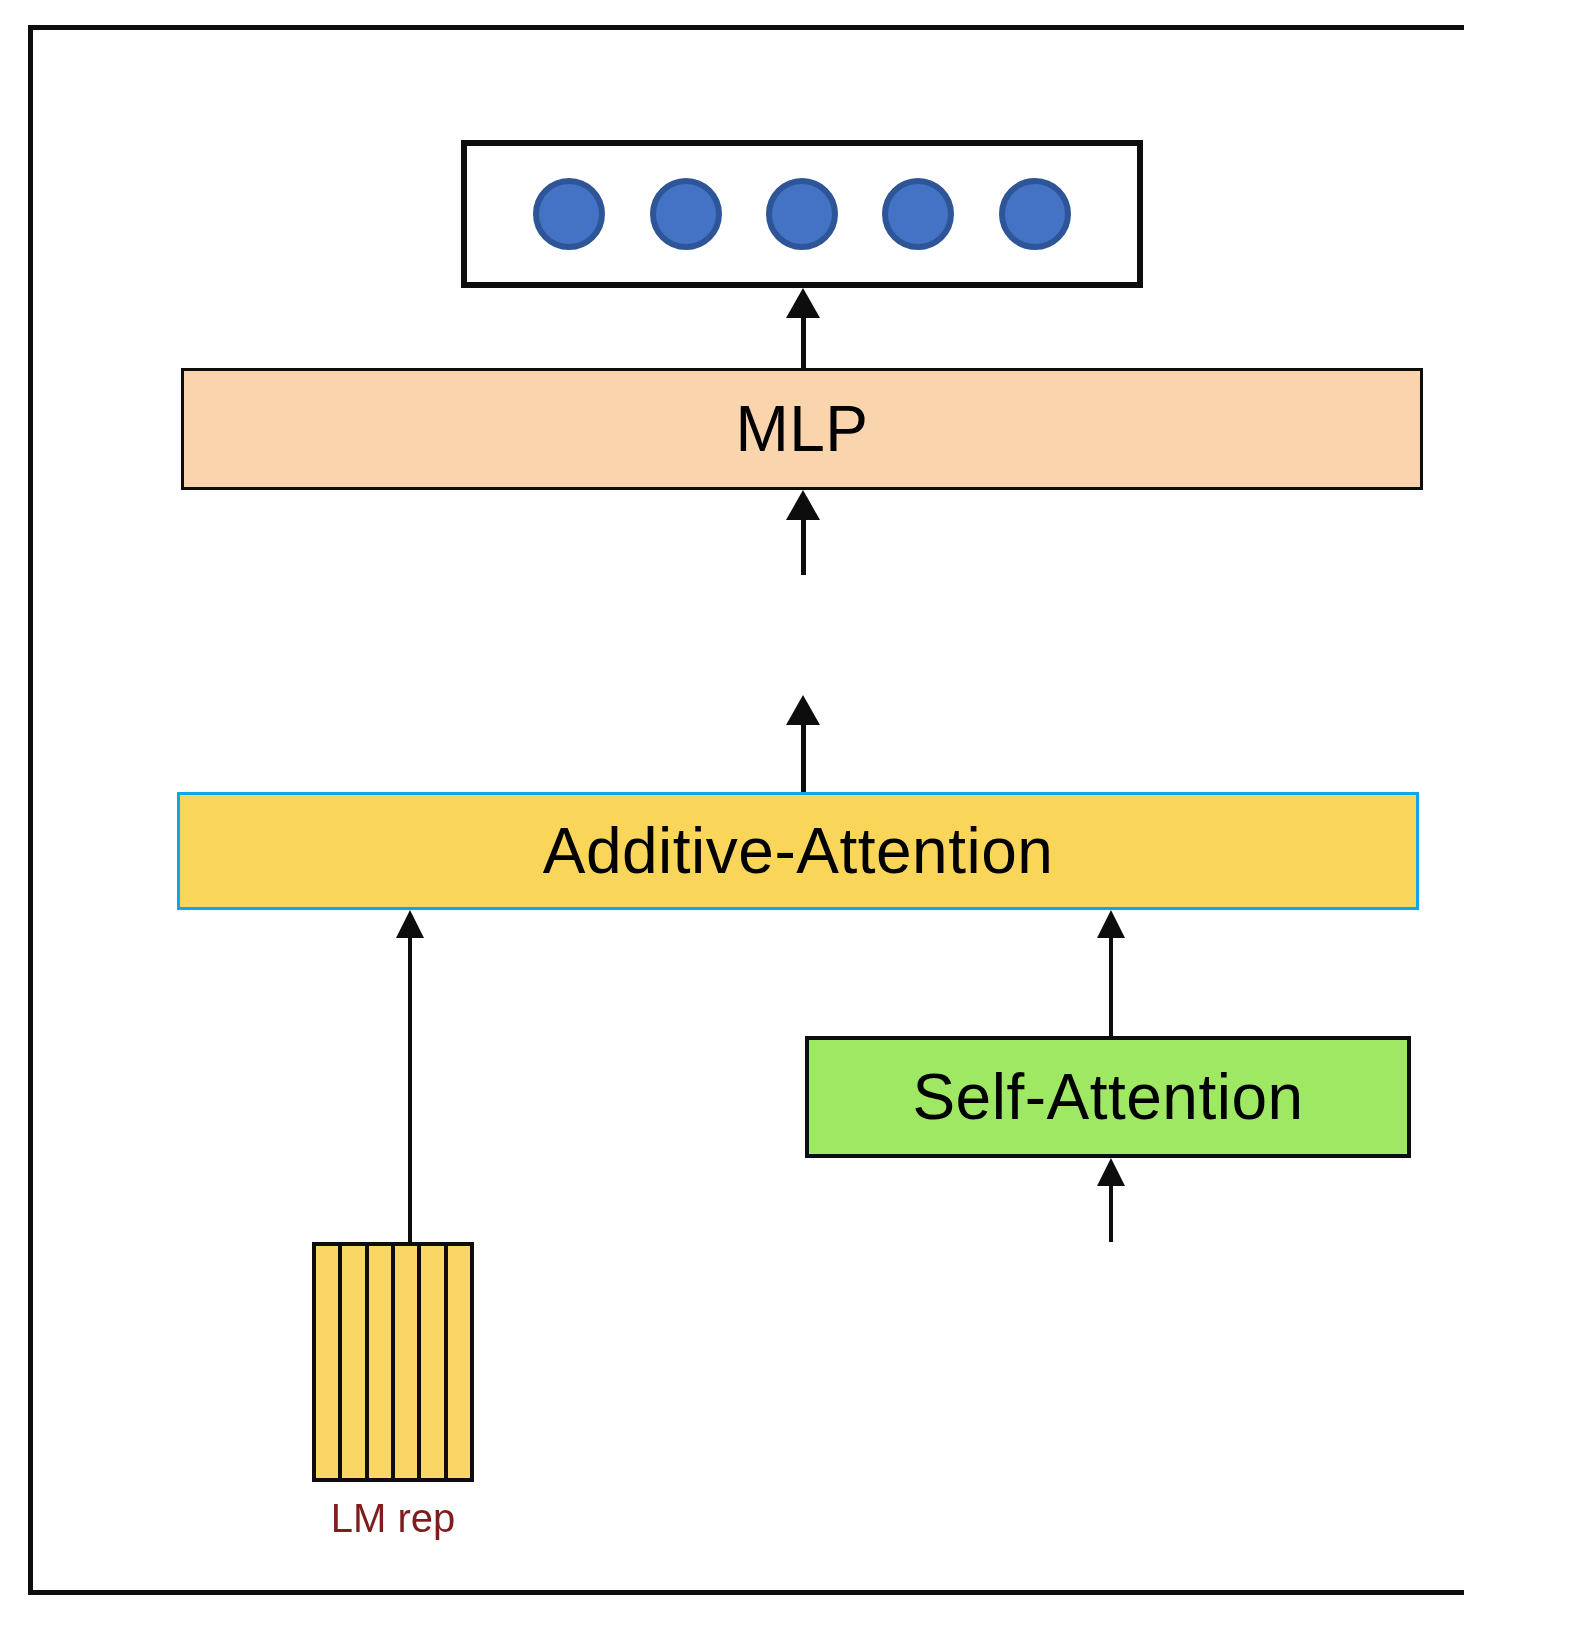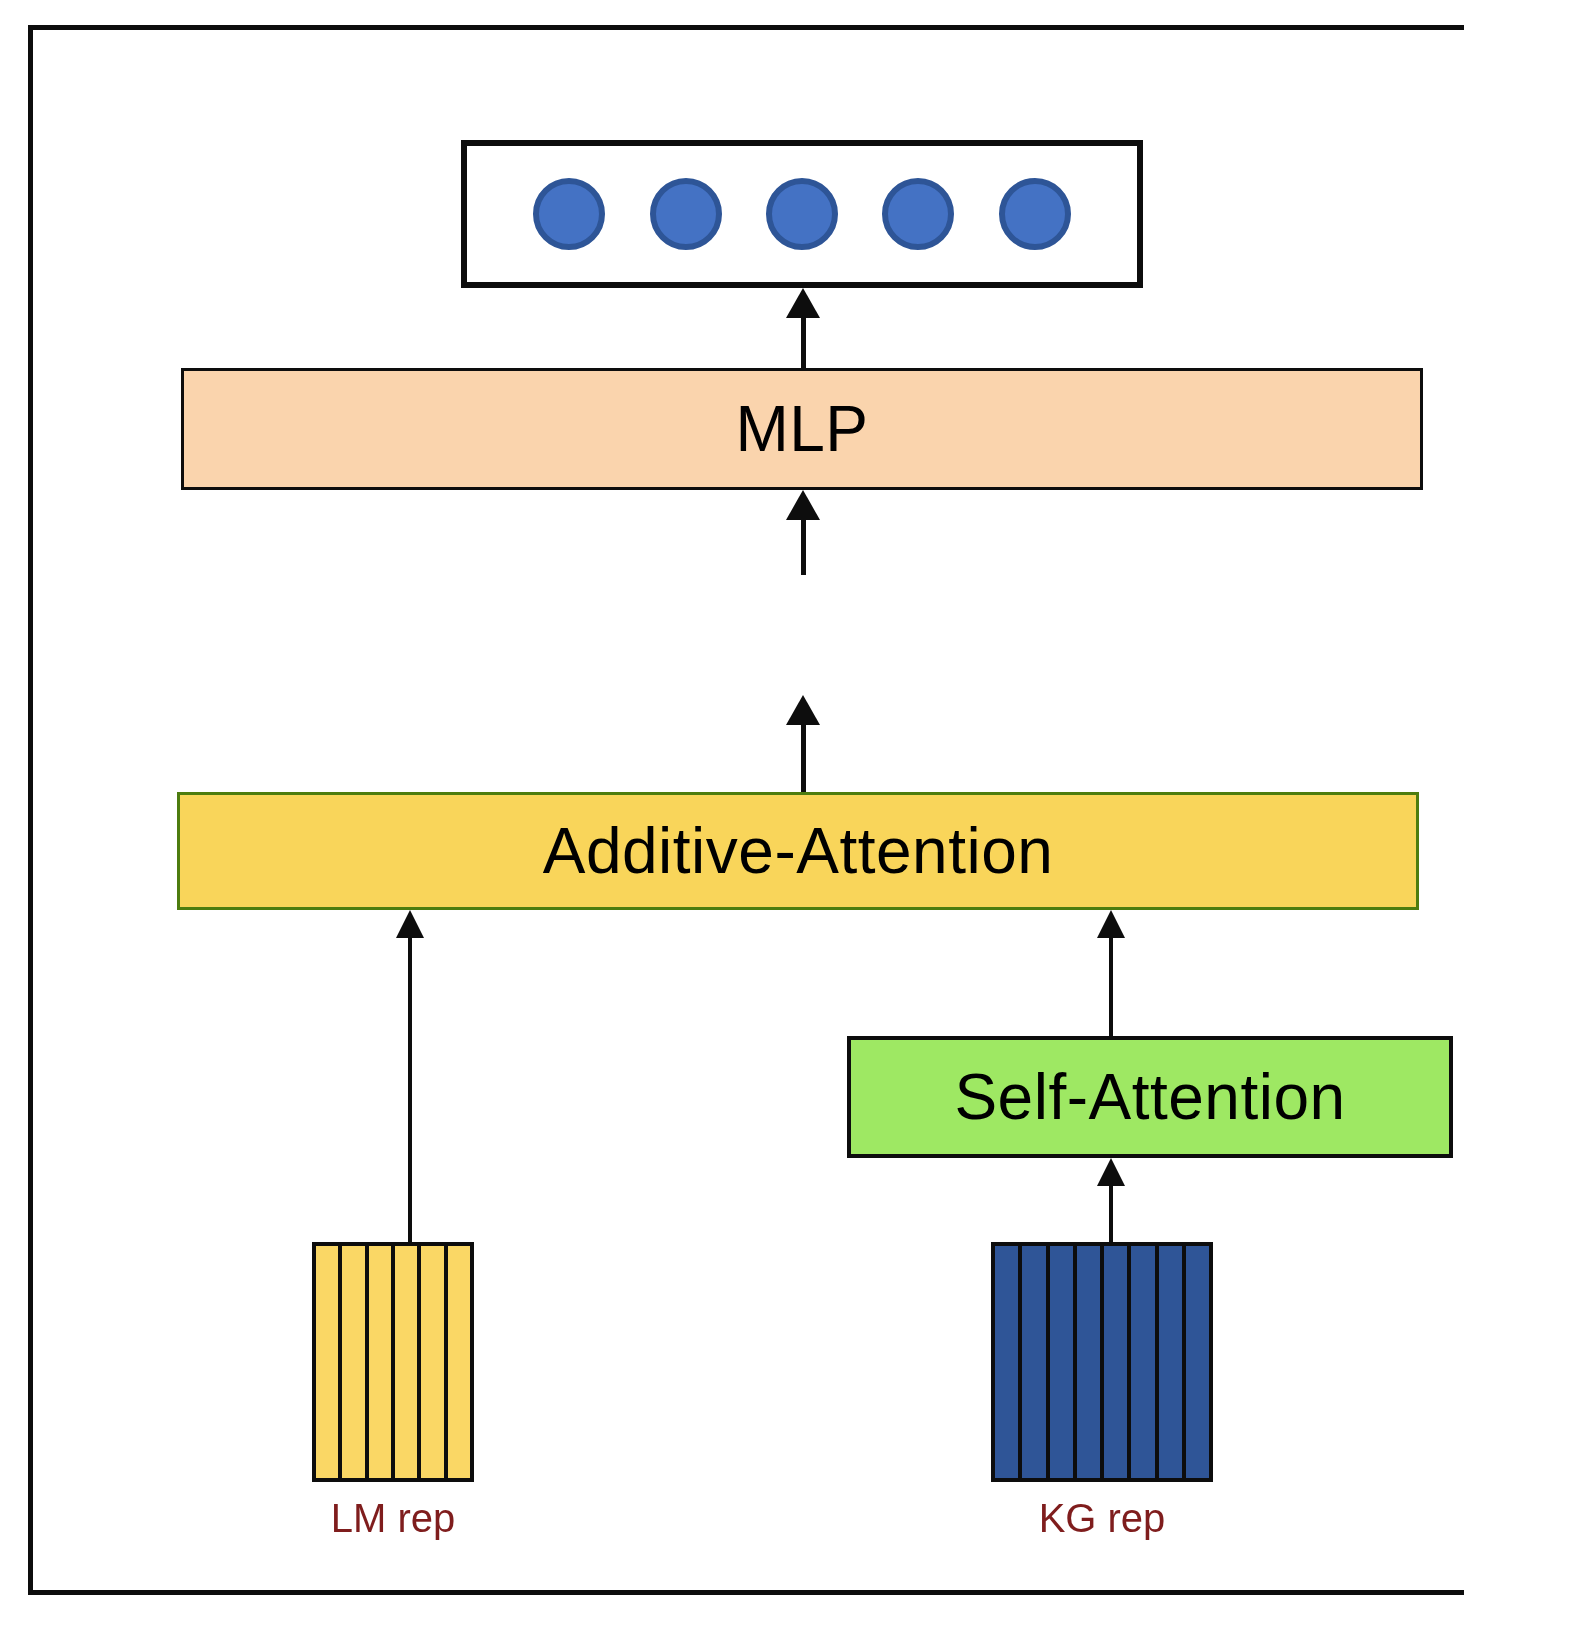--- a/index.html
+++ b/index.html
@@ -95,7 +95,7 @@
     width: 1242px;
     height: 118px;
     background: #f9d55a;
-    border: 3px solid #4d7c0f;
+    border: 3px solid #0ea5e9;
   }
   .bar-selfattn {
     left: 814px;

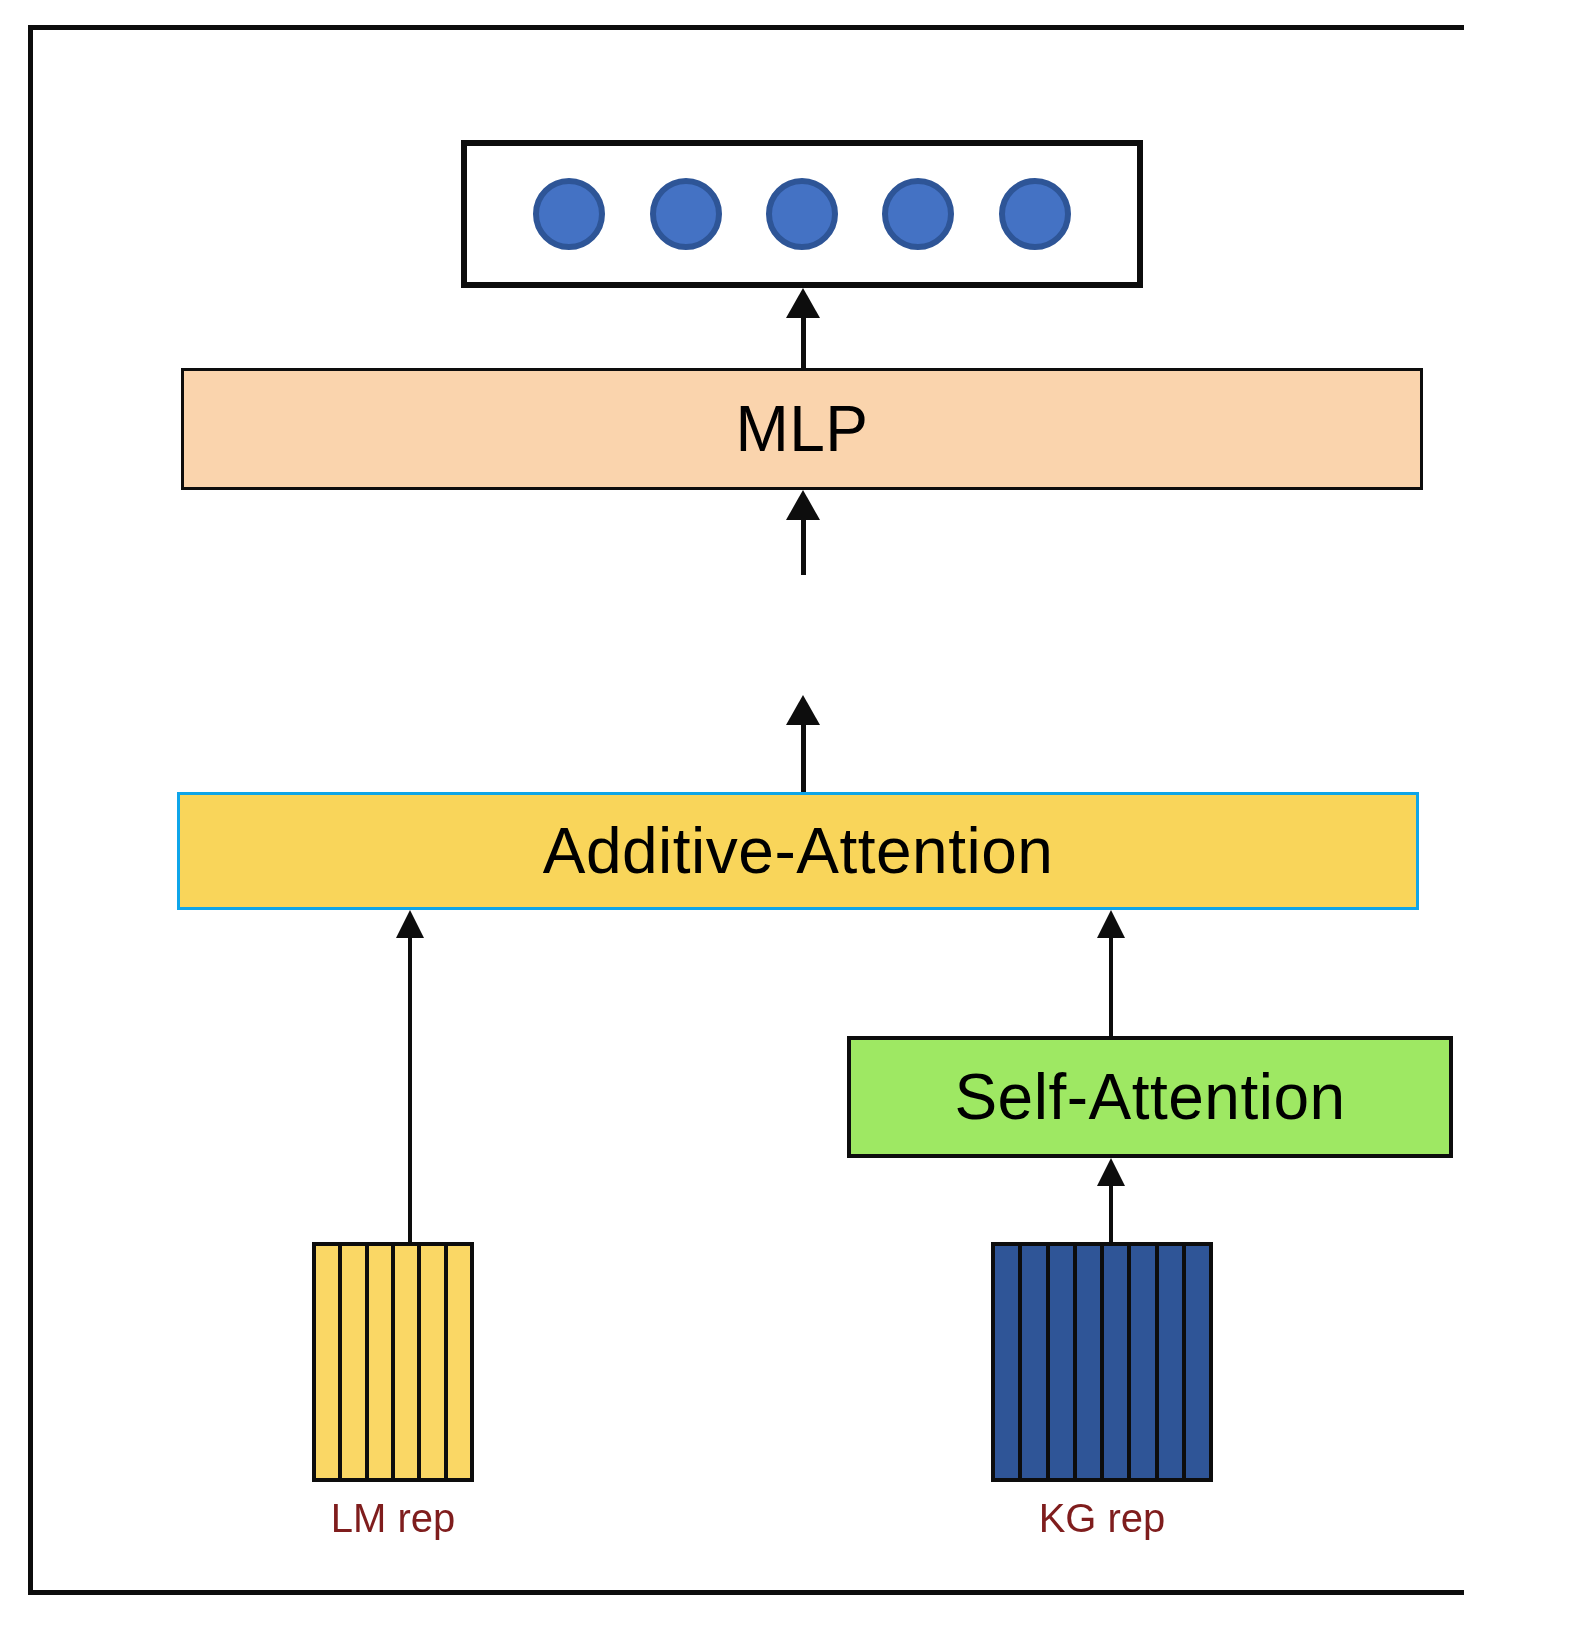--- a/index.html
+++ b/index.html
@@ -98,7 +98,7 @@
     border: 3px solid #0ea5e9;
   }
   .bar-selfattn {
-    left: 814px;
+    left: 772px;
     top: 1006px;
     width: 606px;
     height: 122px;

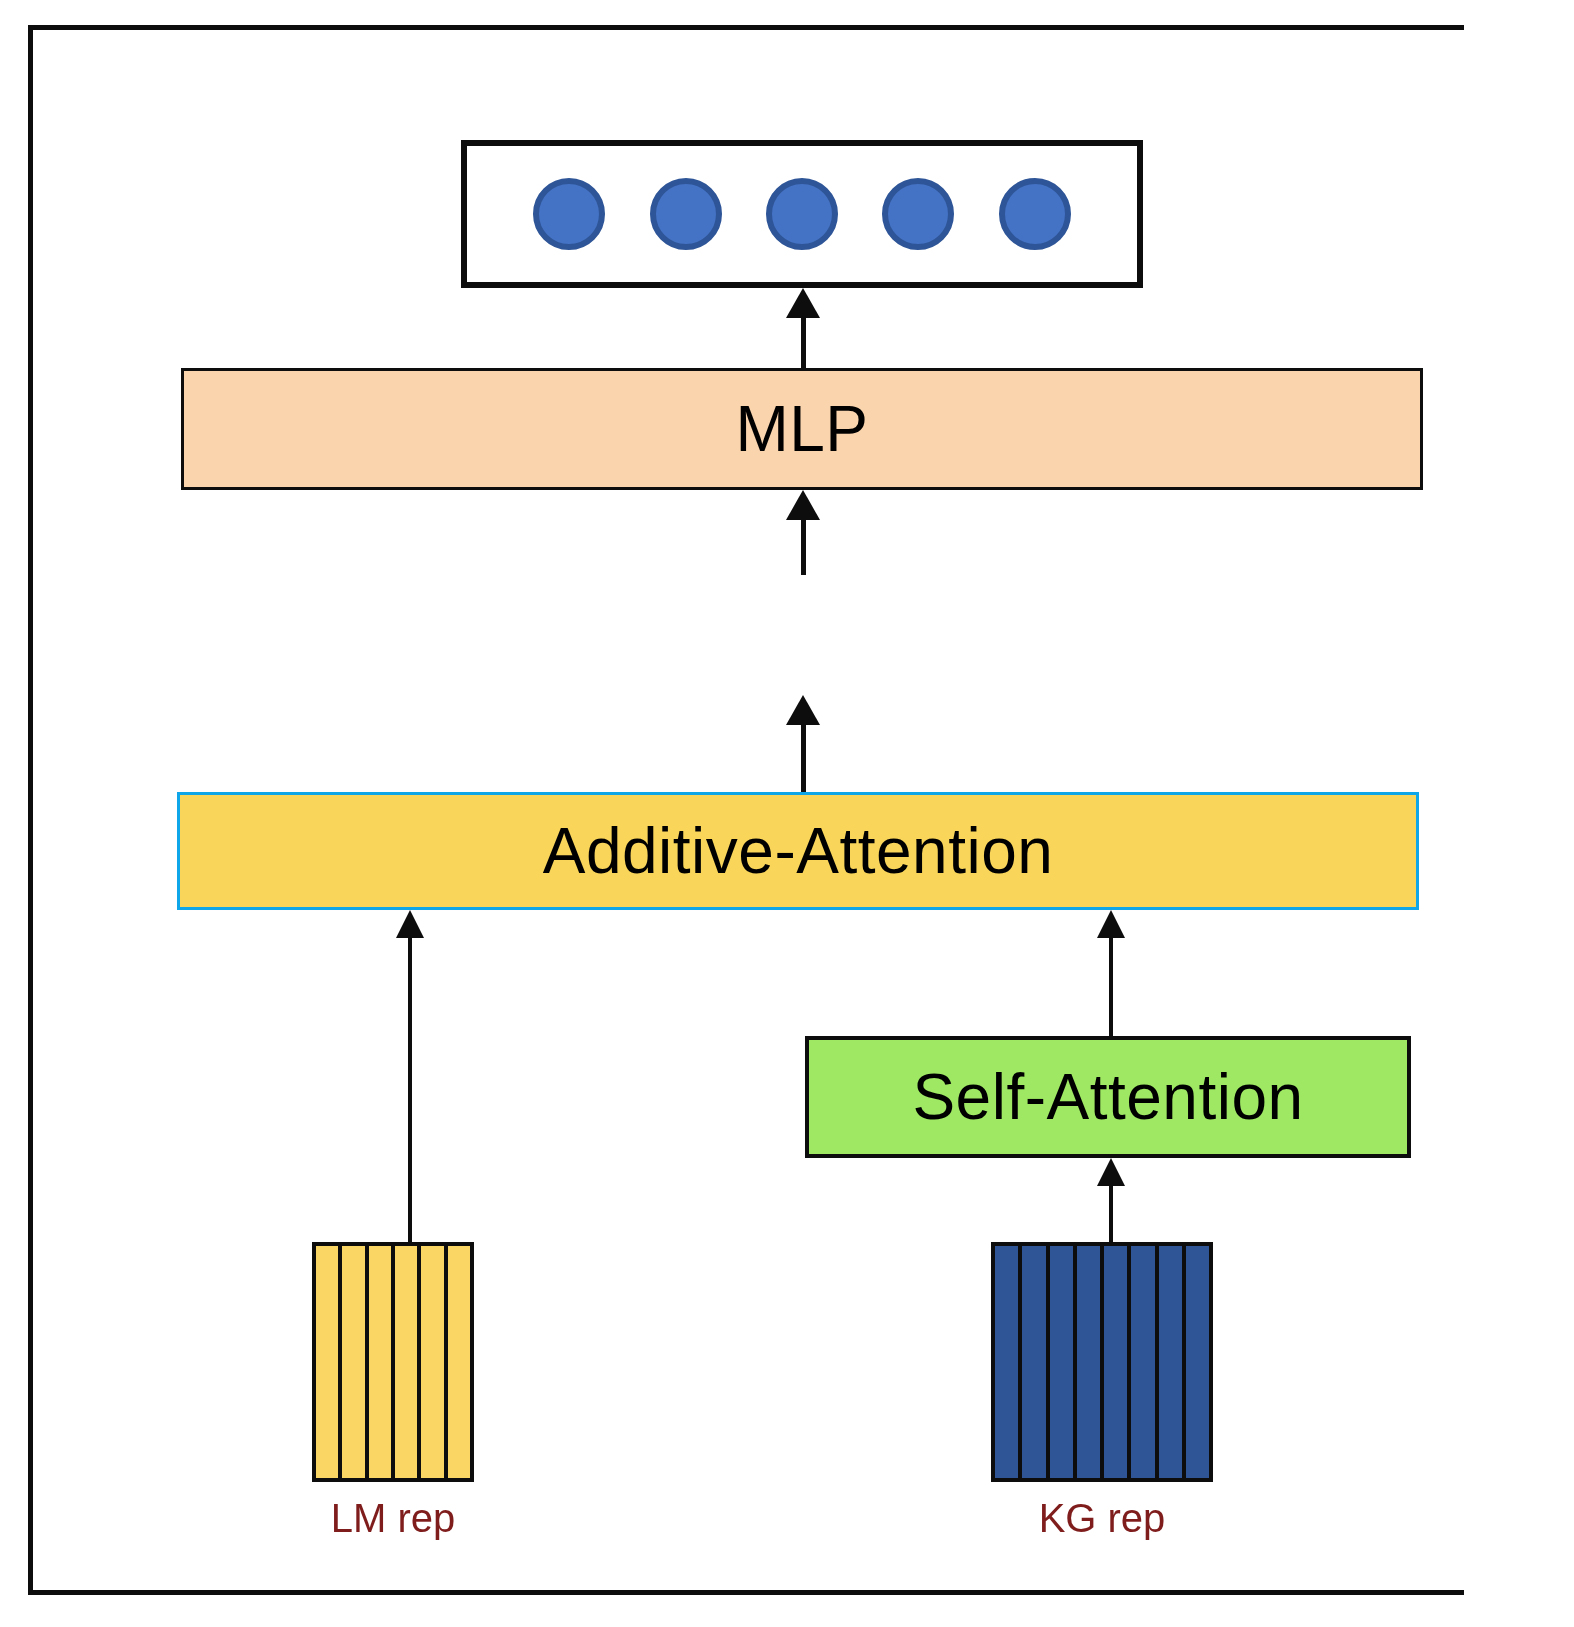--- a/index.html
+++ b/index.html
@@ -254,19 +254,6 @@
       <div class="rep-label">LM rep</div>
     </div>
 
-    <div class="rep-group rep-kg" id="rep-kg-group">
-      <div class="rep-strips">
-        <div class="strip"></div>
-        <div class="strip"></div>
-        <div class="strip"></div>
-        <div class="strip"></div>
-        <div class="strip"></div>
-        <div class="strip"></div>
-        <div class="strip"></div>
-        <div class="strip"></div>
-      </div>
-      <div class="rep-label">KG rep</div>
-    </div>
 
   </div>
 </div>

